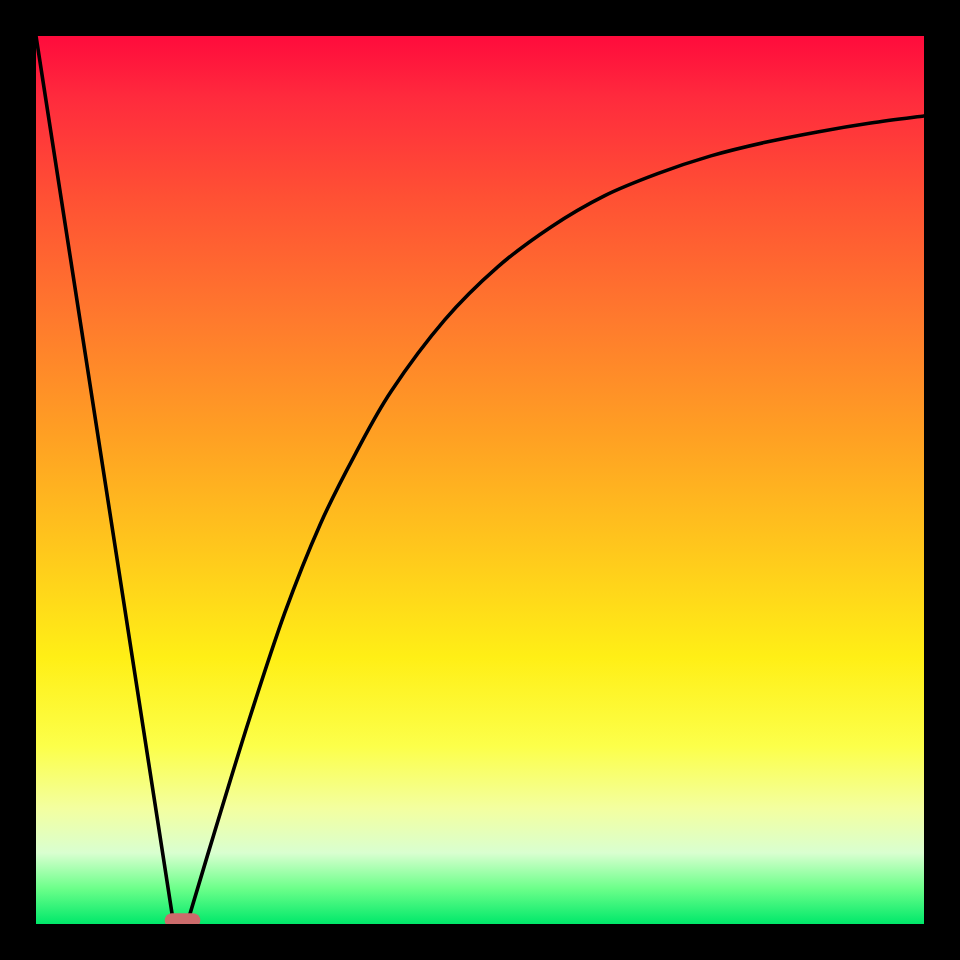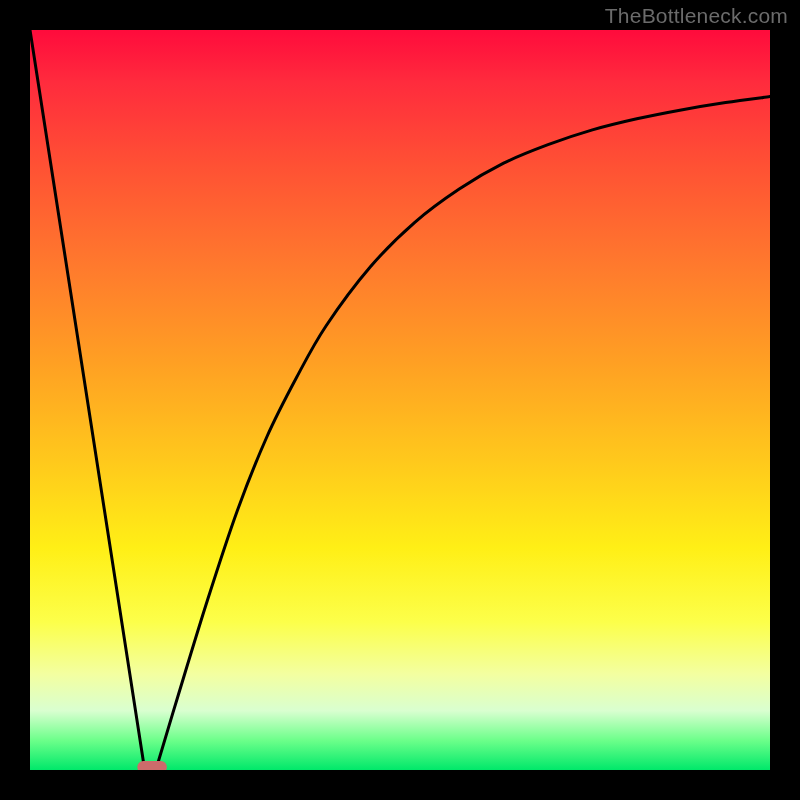--- a/index.html
+++ b/index.html
@@ -64,7 +64,6 @@
 <body>
 
 <div class="frame">
-  <div class="watermark">TheBottleneck.com</div>
   <div class="plot">
     <div class="gradient"></div>
     <svg class="curve" viewBox="0 0 740 740" preserveAspectRatio="none">

